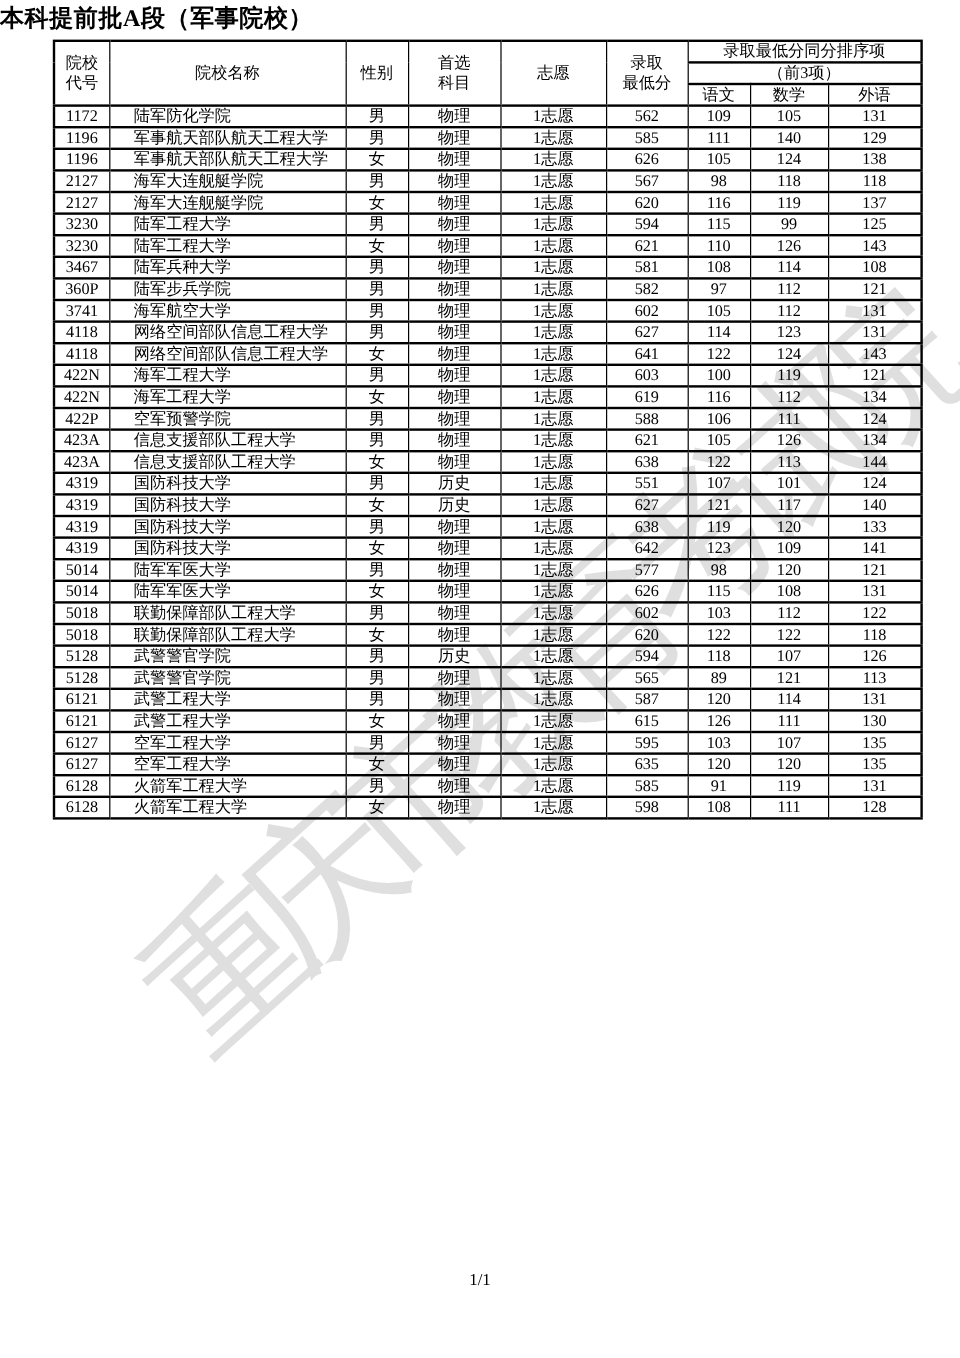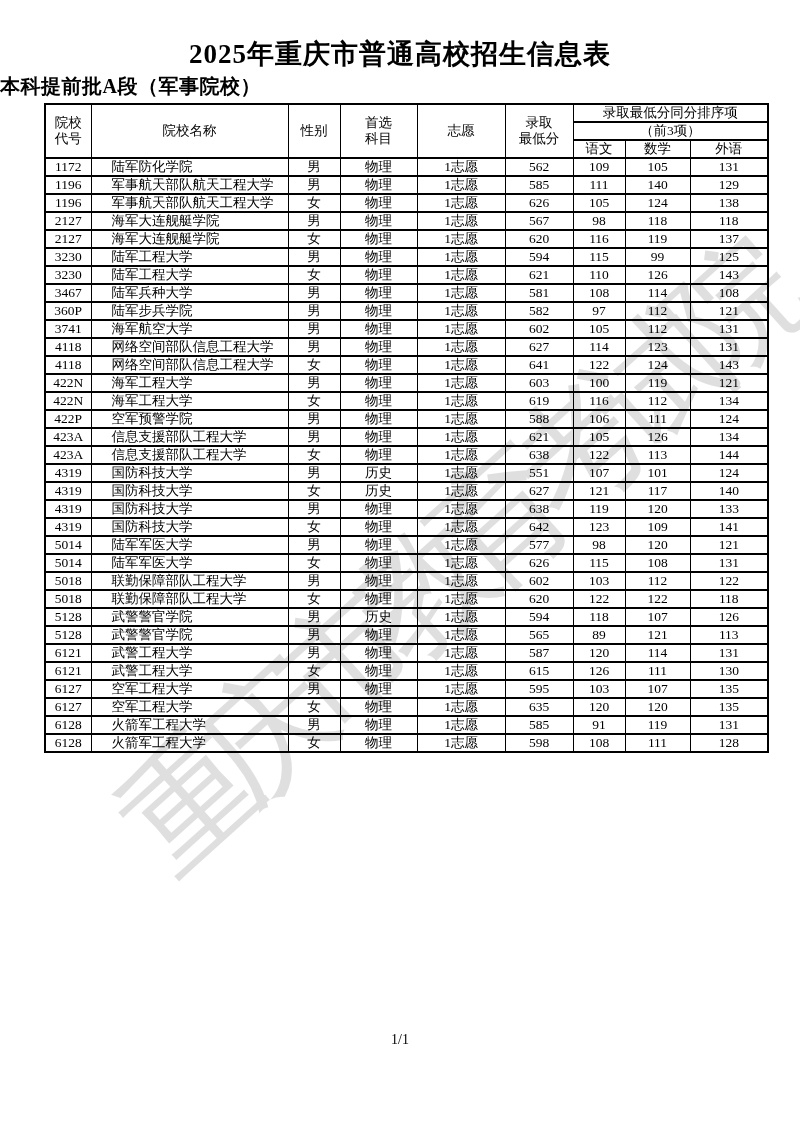--- a/index.html
+++ b/index.html
@@ -102,7 +102,6 @@
   <div class="watermark" style="color: rgb(198, 198, 198);">重庆市教育考试院</div>
 
   <div class="content">
-    <h1 class="title">2025年重庆市普通高校招生信息表</h1>
     <h2 class="subtitle">本科提前批A段（军事院校）</h2>
 
     <table class="admissions">

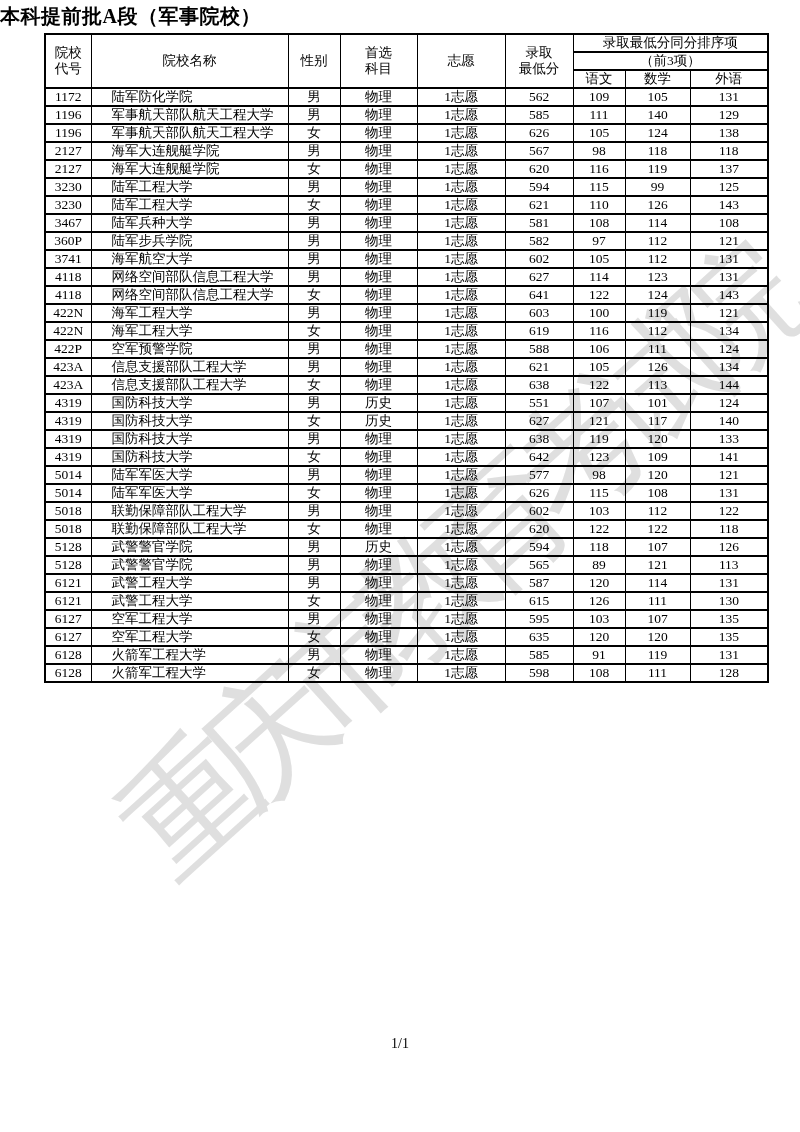--- a/index.html
+++ b/index.html
@@ -86,7 +86,7 @@
   }
   .page-footer {
     position: absolute;
-    top: 1032px;
+    top: 1056px;
     left: 0;
     width: 100%;
     text-align: center;

